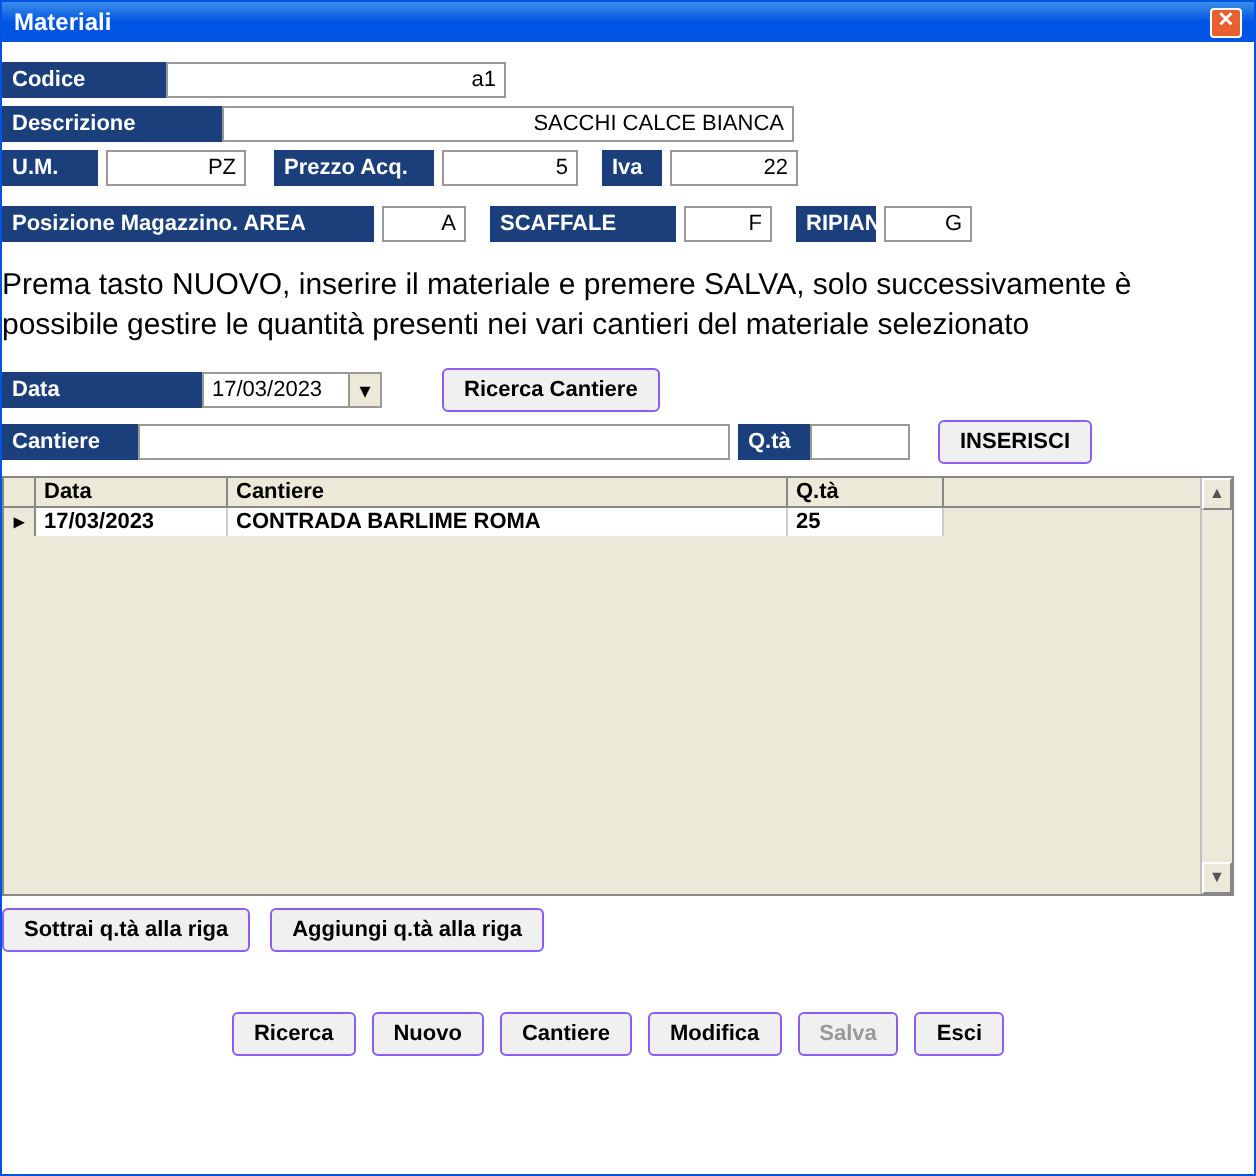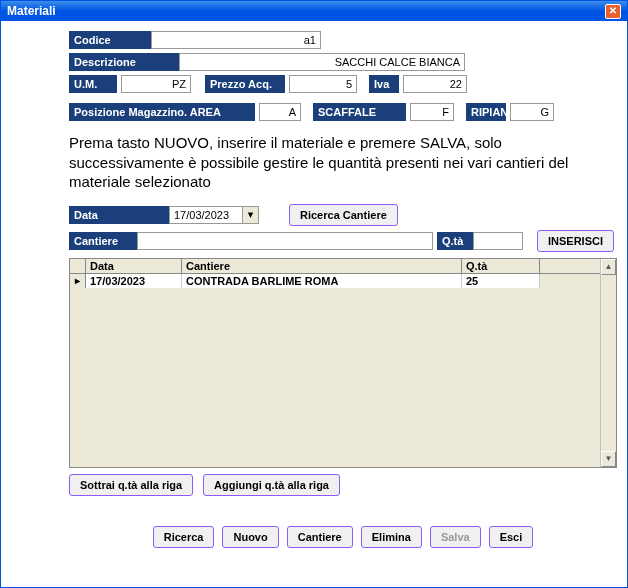--- a/index.html
+++ b/index.html
@@ -43,8 +43,7 @@
     font-weight: bold;
   }
   .content {
-    padding: 10px 10px 10px 24px;
-    margin-left: 44px;
+    padding: 10px 10px 10px 0;
   }
   .field-row {
     display: flex;

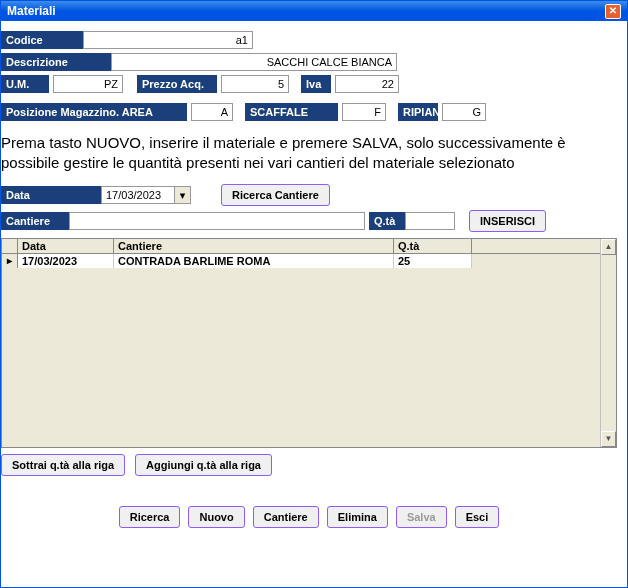--- a/index.html
+++ b/index.html
@@ -286,7 +286,7 @@
       <button class="btn">Ricerca</button>
       <button class="btn">Nuovo</button>
       <button class="btn">Cantiere</button>
-      <button class="btn">Elimina</button>
+      <button class="btn">Modifica</button>
       <button class="btn btn-disabled">Salva</button>
       <button class="btn">Esci</button>
     </div>

